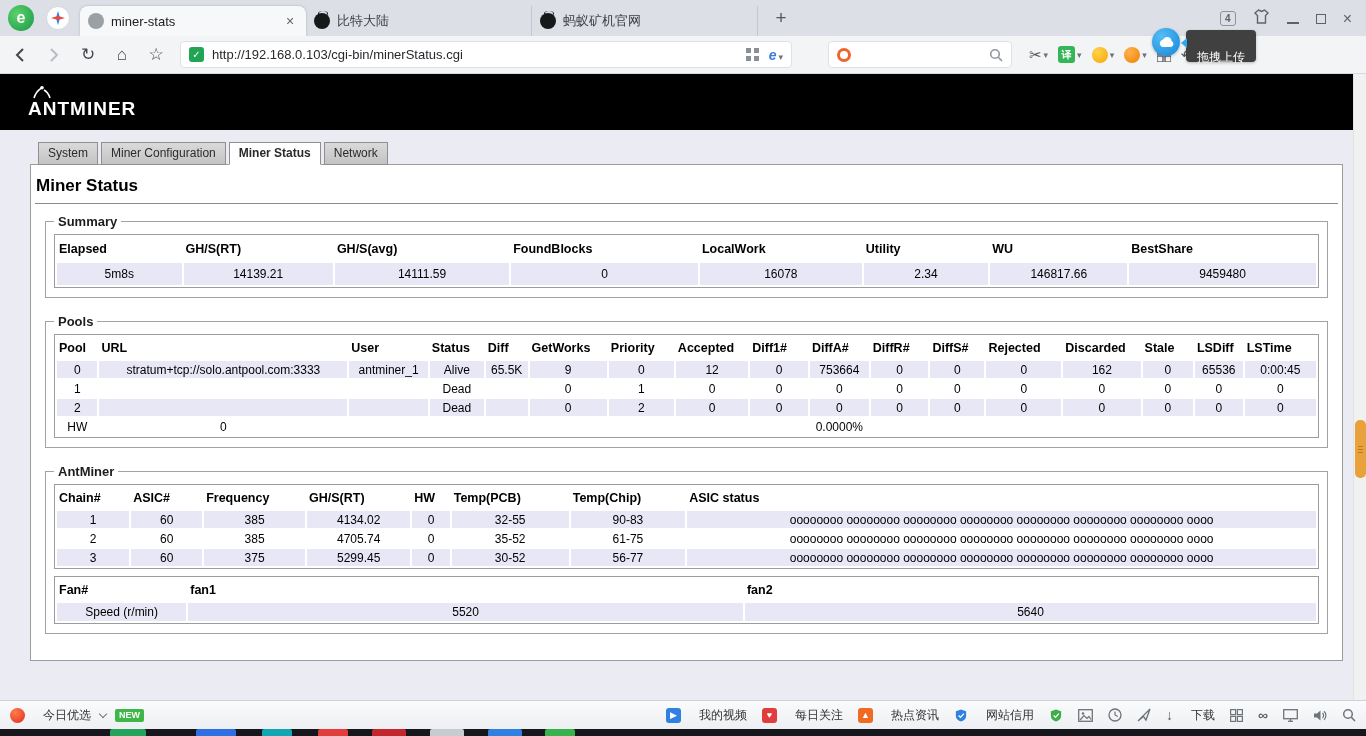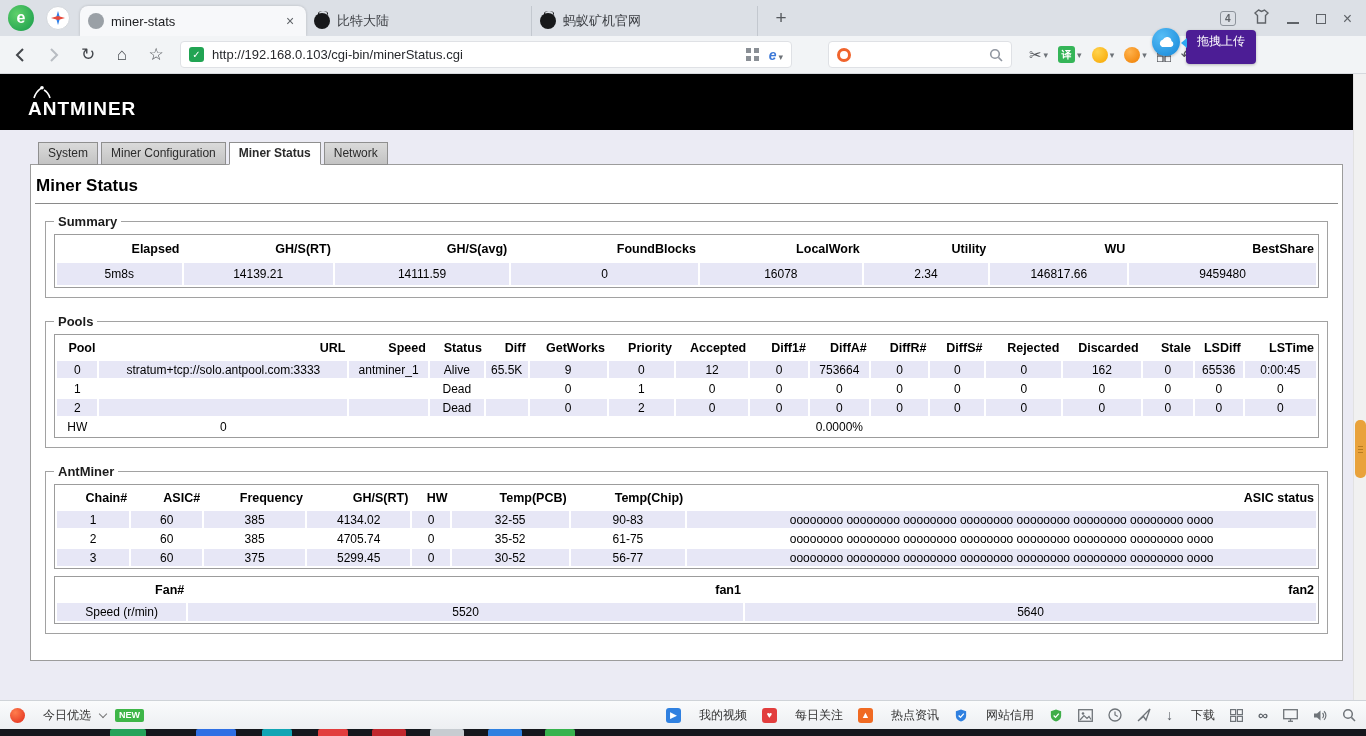--- a/index.html
+++ b/index.html
@@ -65,8 +65,8 @@
   .clouddisk { position:absolute; left:1152px; top:-8px; width:28px; height:28px; border-radius:50%;
                background:radial-gradient(circle at 35% 30%, #55bdf6, #1486d8); z-index:30;
                display:flex; align-items:center; justify-content:center; box-shadow:0 1px 3px rgba(0,0,0,.25); }
-  .uploadtip { position:absolute; left:1186px; top:-6px; height:34px; line-height:23px; background:#4c1d95; color:#fff;
-               font-size:12px; padding:0 11px; border-radius:4px; z-index:30; box-shadow:0 1px 3px rgba(0,0,0,.25); white-space:nowrap; }
+  .uploadtip { position:absolute; left:1186px; top:-6px; height:23px; line-height:23px; background:#404040; color:#fff;
+               font-size:12px; padding:16px 11px; border-radius:4px; z-index:30; box-shadow:0 1px 3px rgba(0,0,0,.25); white-space:nowrap; }
   .uploadtip::before { content:""; position:absolute; left:-5px; top:8px; border:5px solid transparent; border-left:none;
                        border-right:6px solid #2ea7f2; }
 

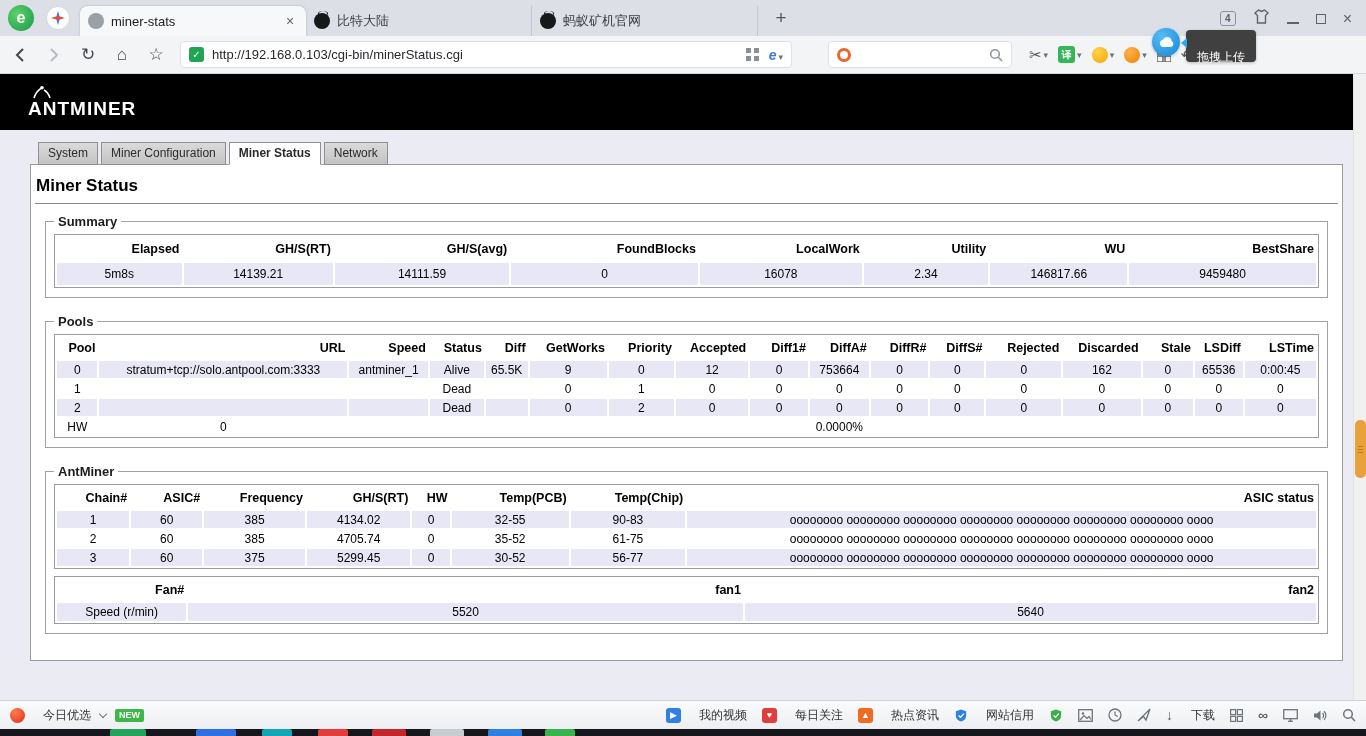--- a/index.html
+++ b/index.html
@@ -88,7 +88,7 @@
   fieldset { border:1px solid #a2a2a2; margin:10px 12px 16px; padding:5px 8px 9px; }
   legend { font-weight:bold; font-size:13px; color:#1c1c1c; padding:0 4px; }
   table.data { width:100%; border:1px solid #9c9c9c; border-collapse:separate; border-spacing:2px; background:#fff; }
-  table.data th { font-weight:bold; font-size:12.5px; color:#000; text-align:right; padding:4px 2px; }
+  table.data th { font-weight:bold; font-size:12.5px; color:#000; text-align:left; padding:4px 2px; }
   table.data td { font-size:12px; color:#000; text-align:center; padding:2px 2px; }
   table.data tbody tr:nth-child(odd) td { background:#e7e7f6; }
   table.summary-table th { padding:5px 2px; }

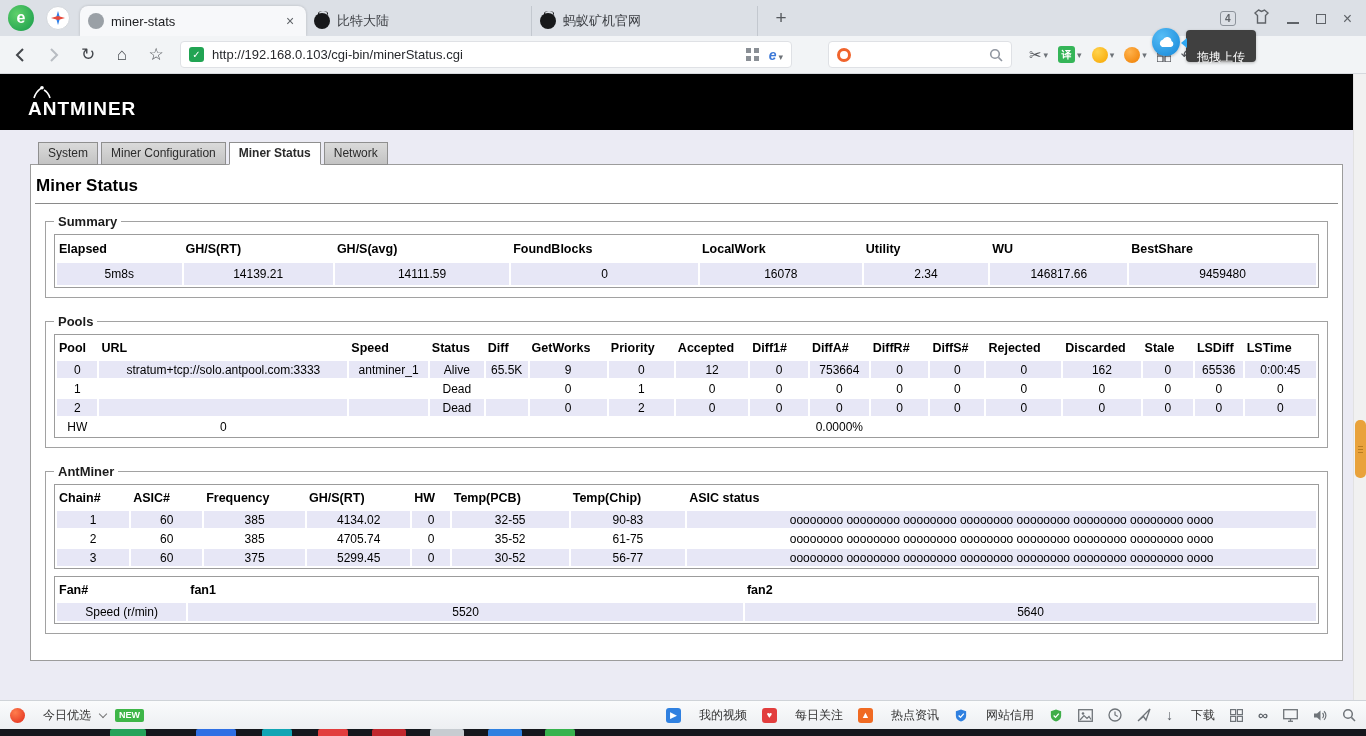--- a/index.html
+++ b/index.html
@@ -337,7 +337,7 @@
                   <tr>
                     <th>Pool</th>
                     <th>URL</th>
-                    <th>Speed</th>
+                    <th>User</th>
                     <th>Status</th>
                     <th>Diff</th>
                     <th>GetWorks</th>

